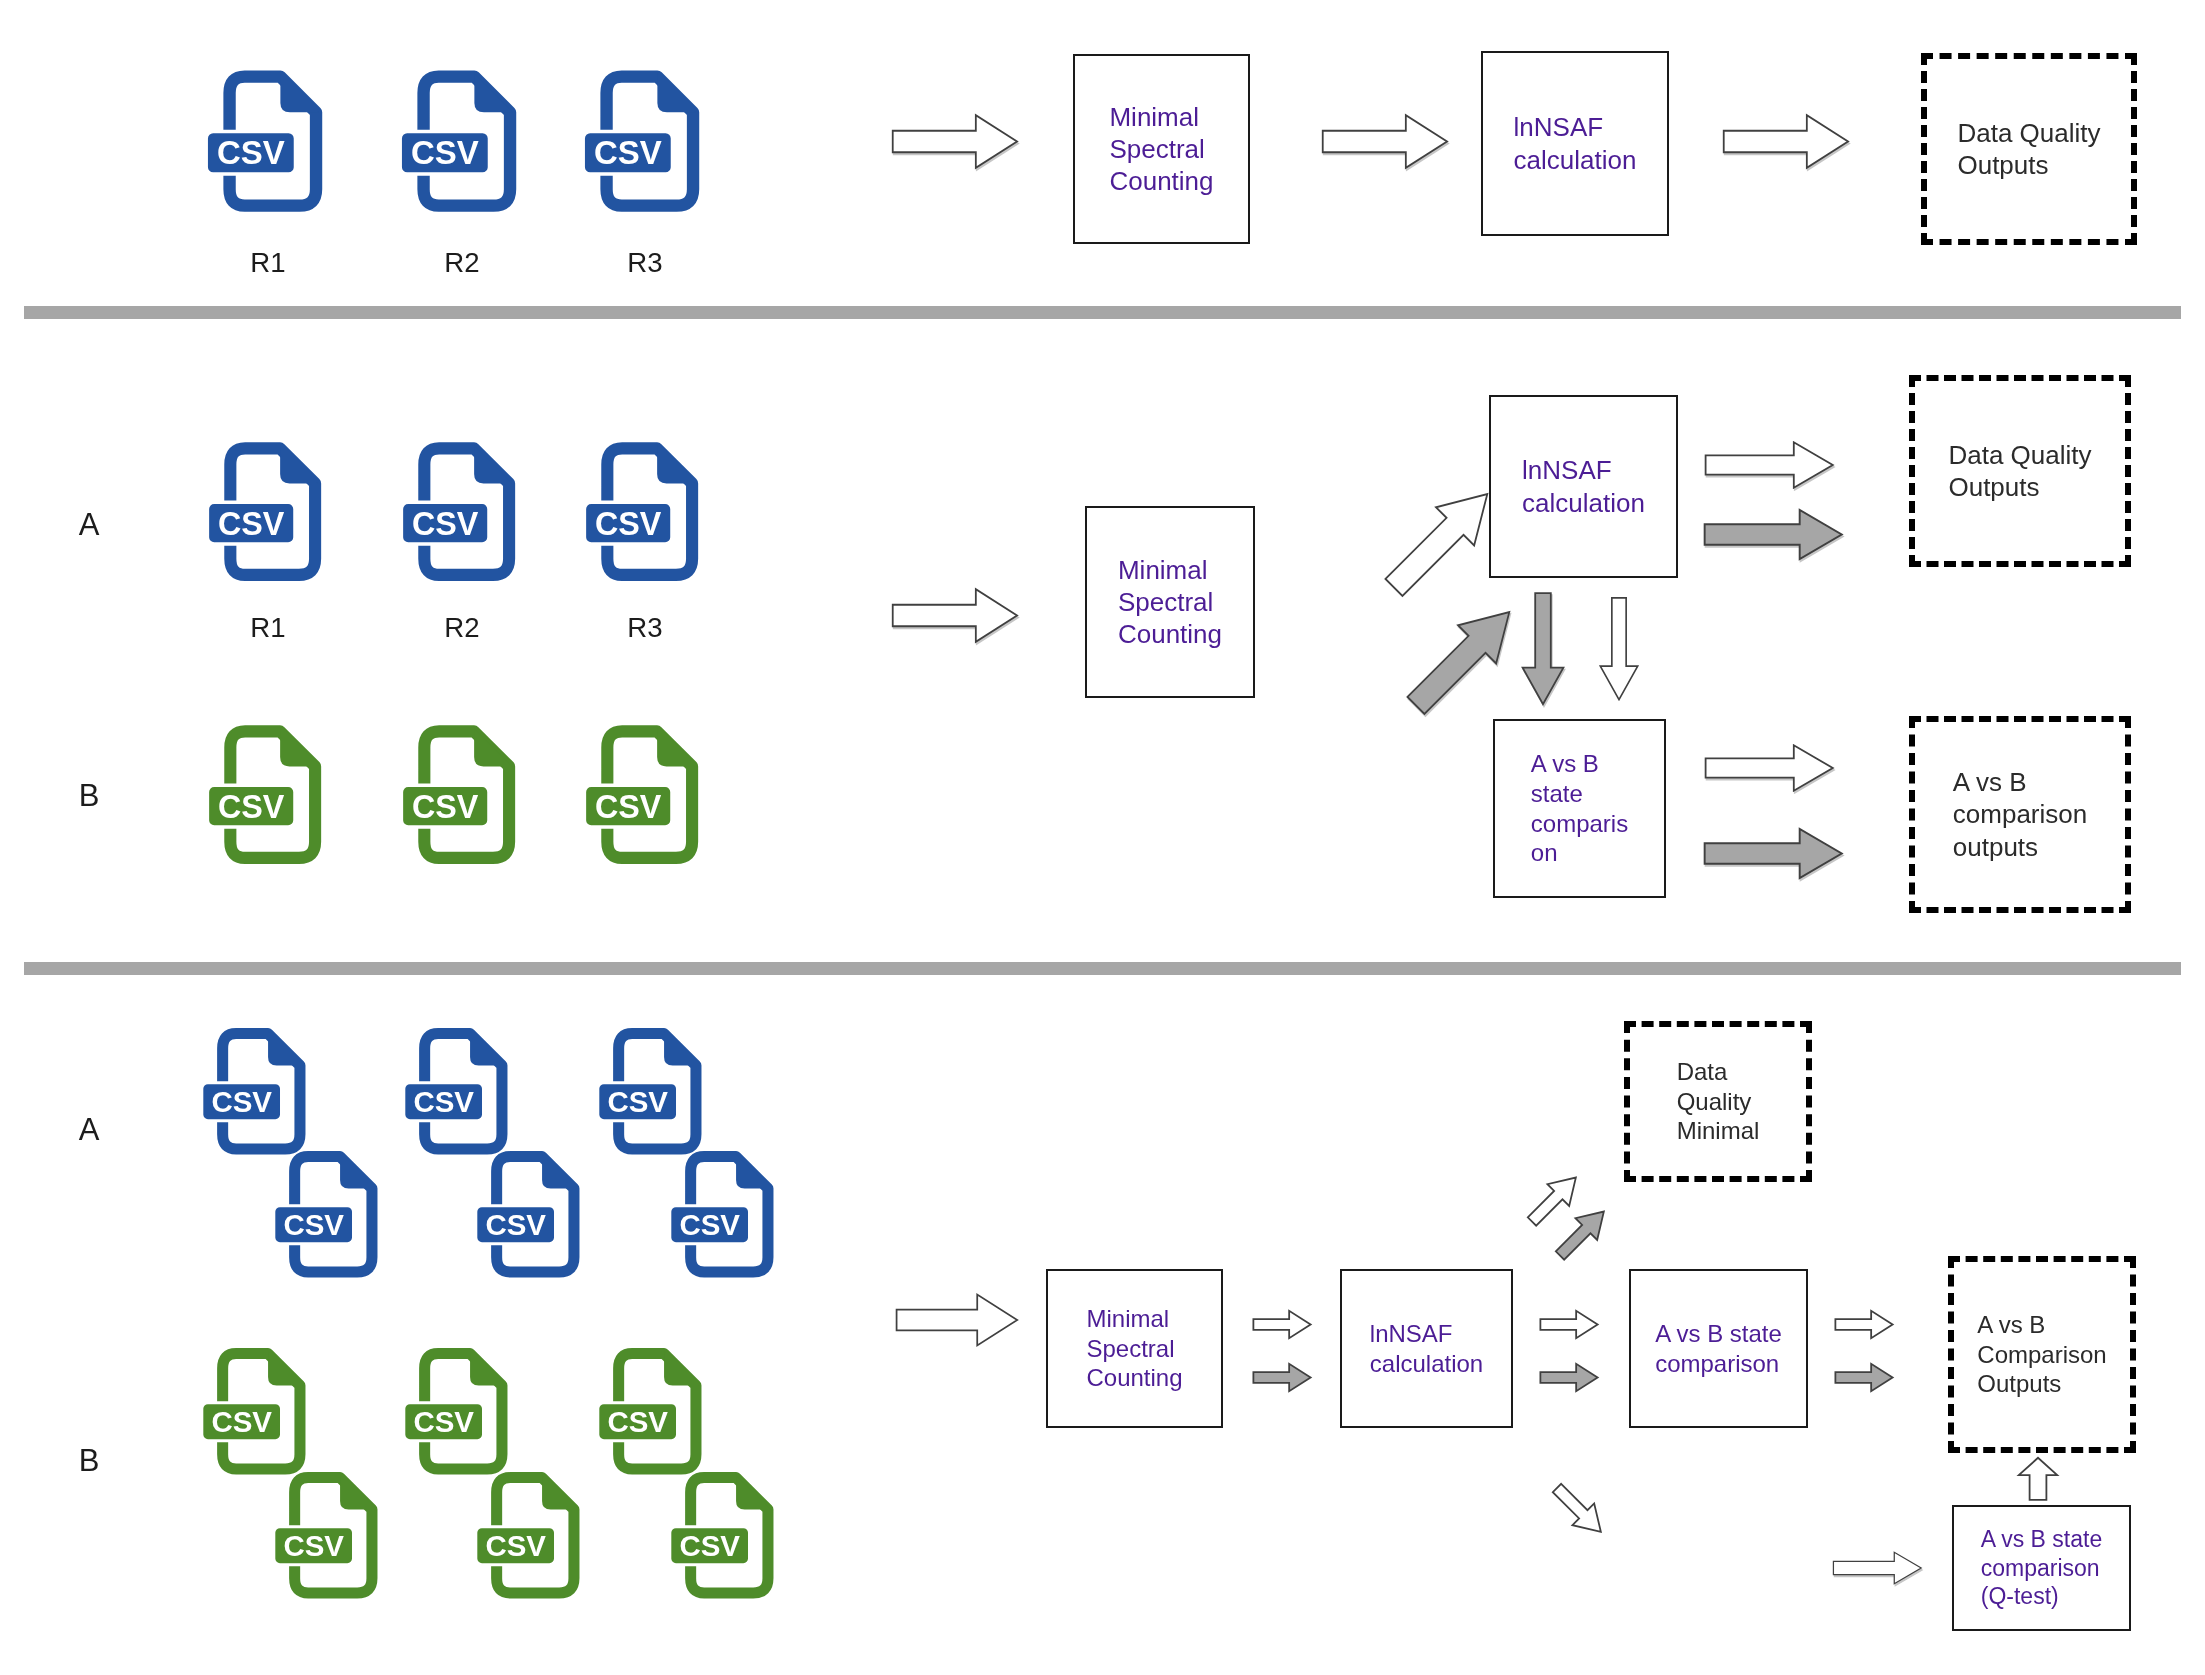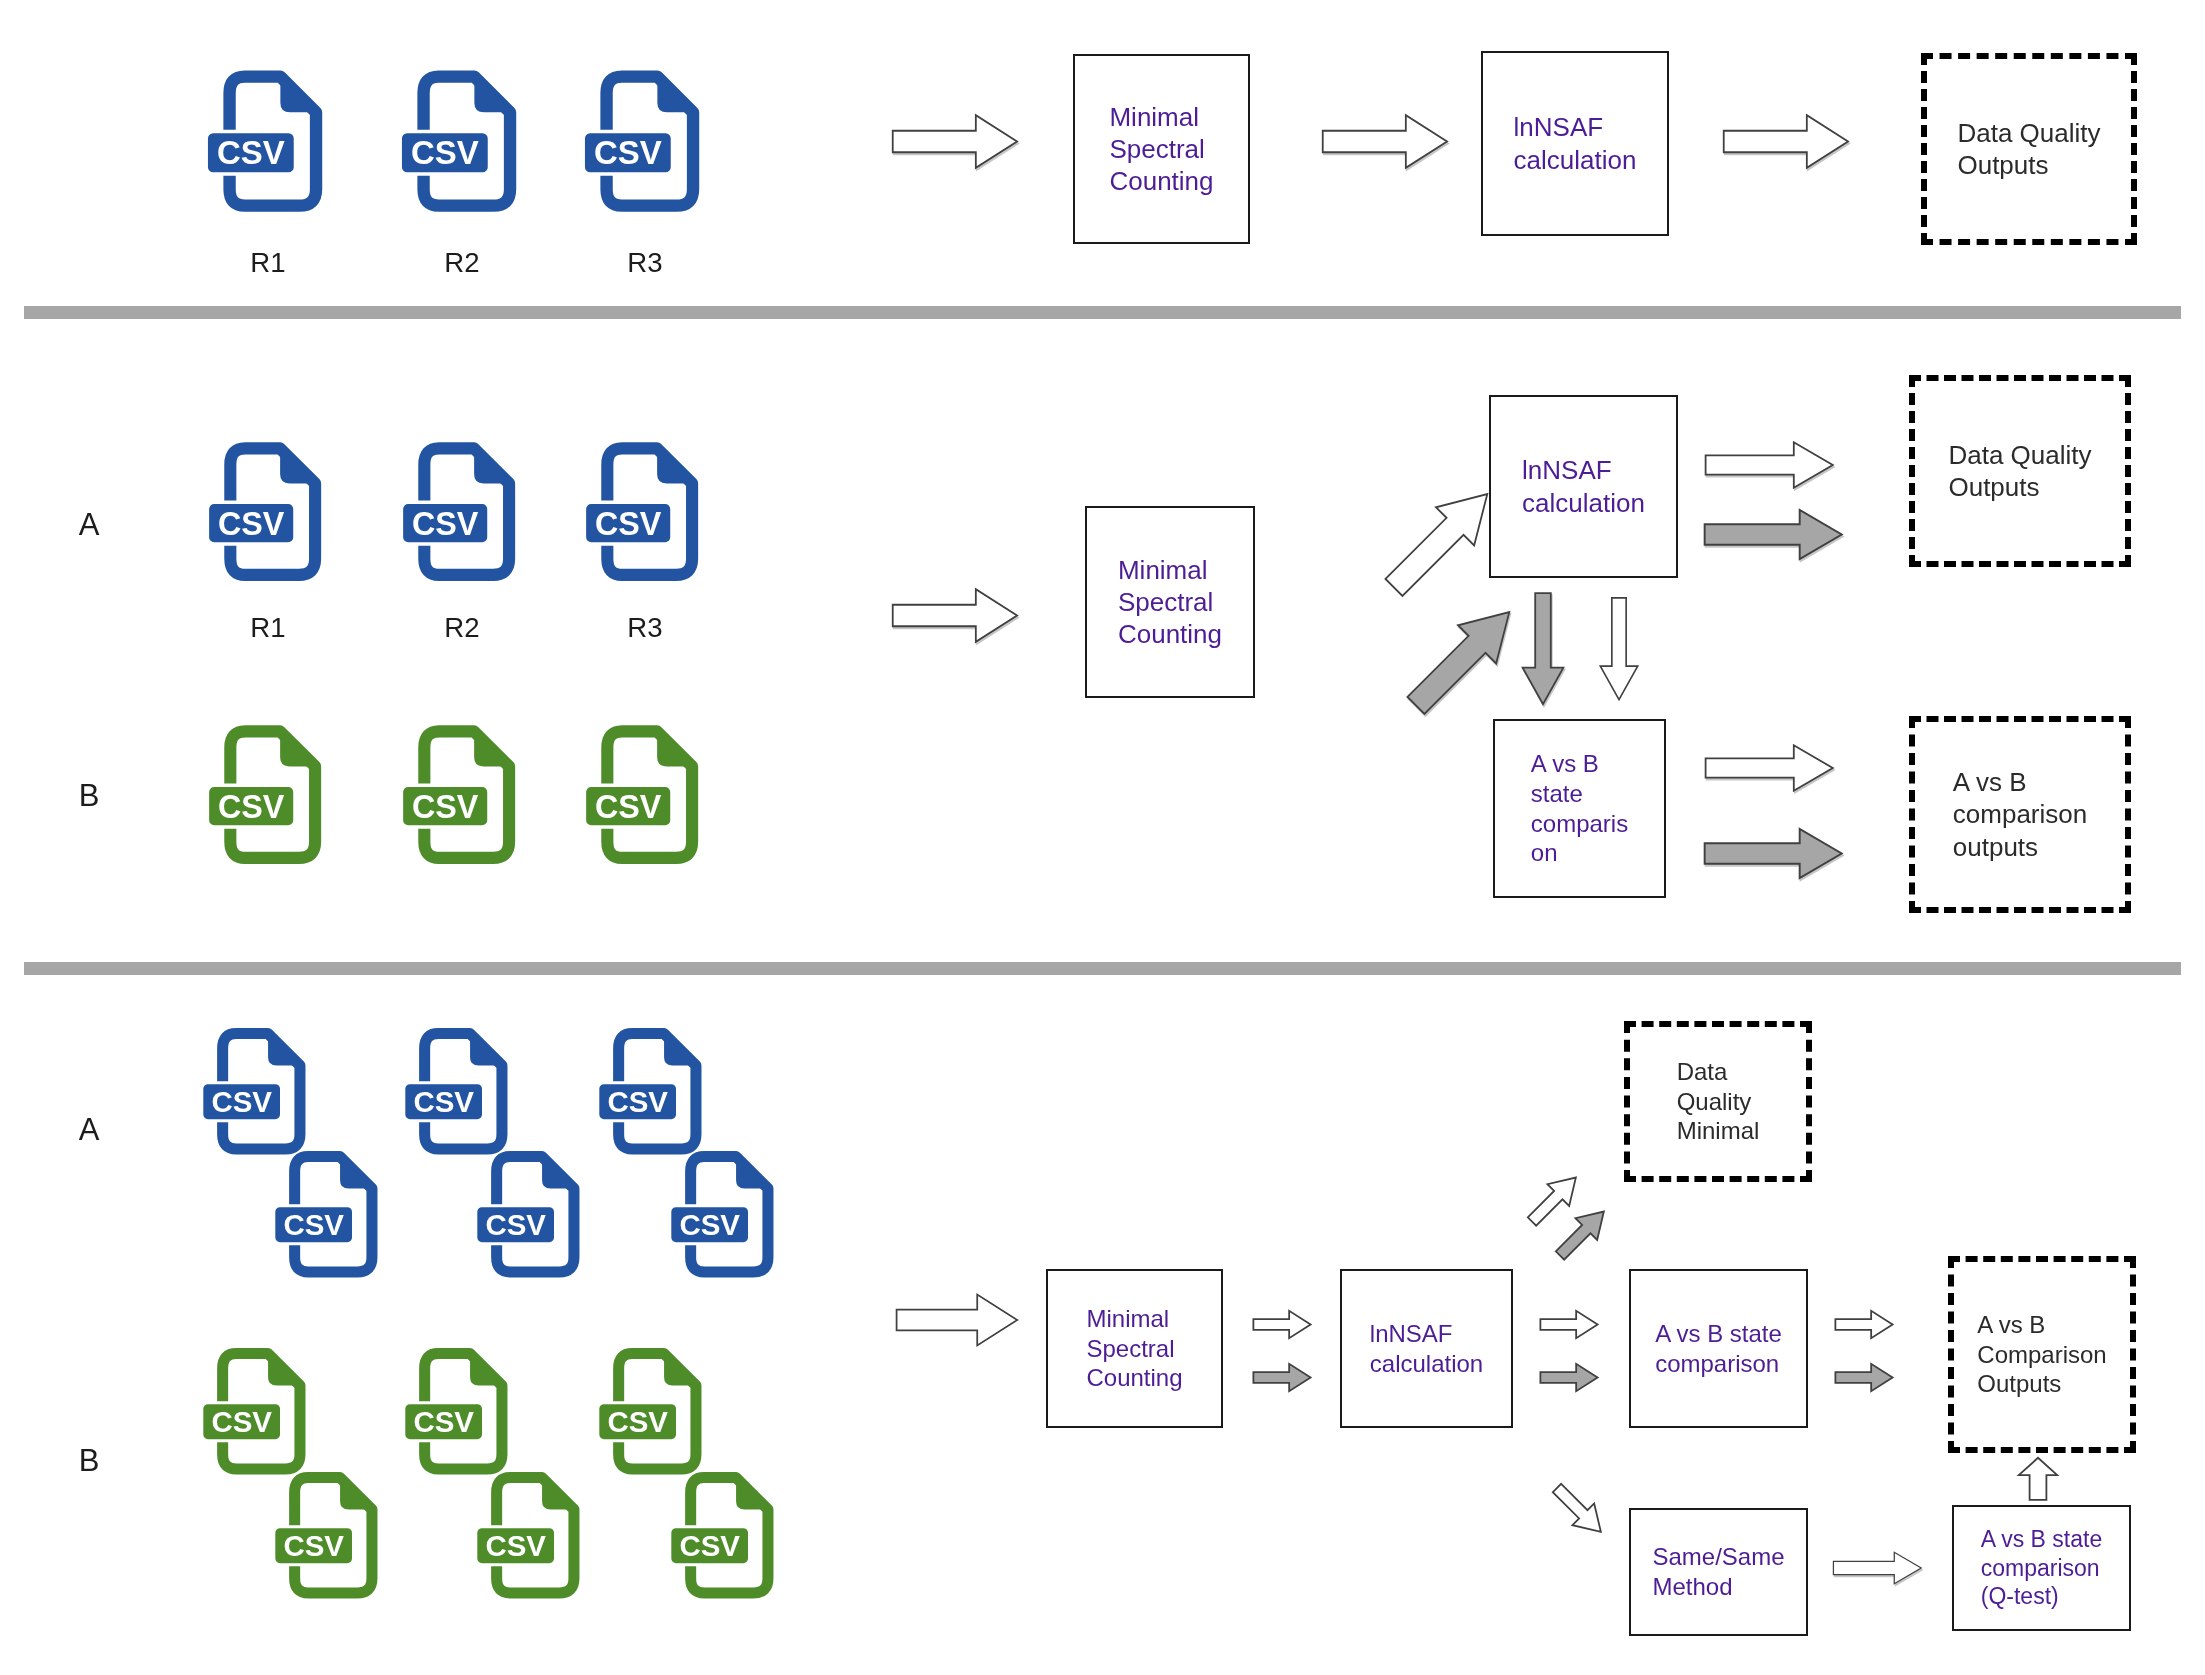--- a/index.html
+++ b/index.html
@@ -405,8 +405,6 @@
         </svg>
     </div>
 
-    <div class="pbox fs40" style="left:1629px;top:533px;width:175px;height:124px;">Same/Same
-Method</div>
 
     <div class="arr arr-white sh" style="left:1833px;top:572px;width:89px;height:42px;">
       <svg viewBox="0 0 215 80">

